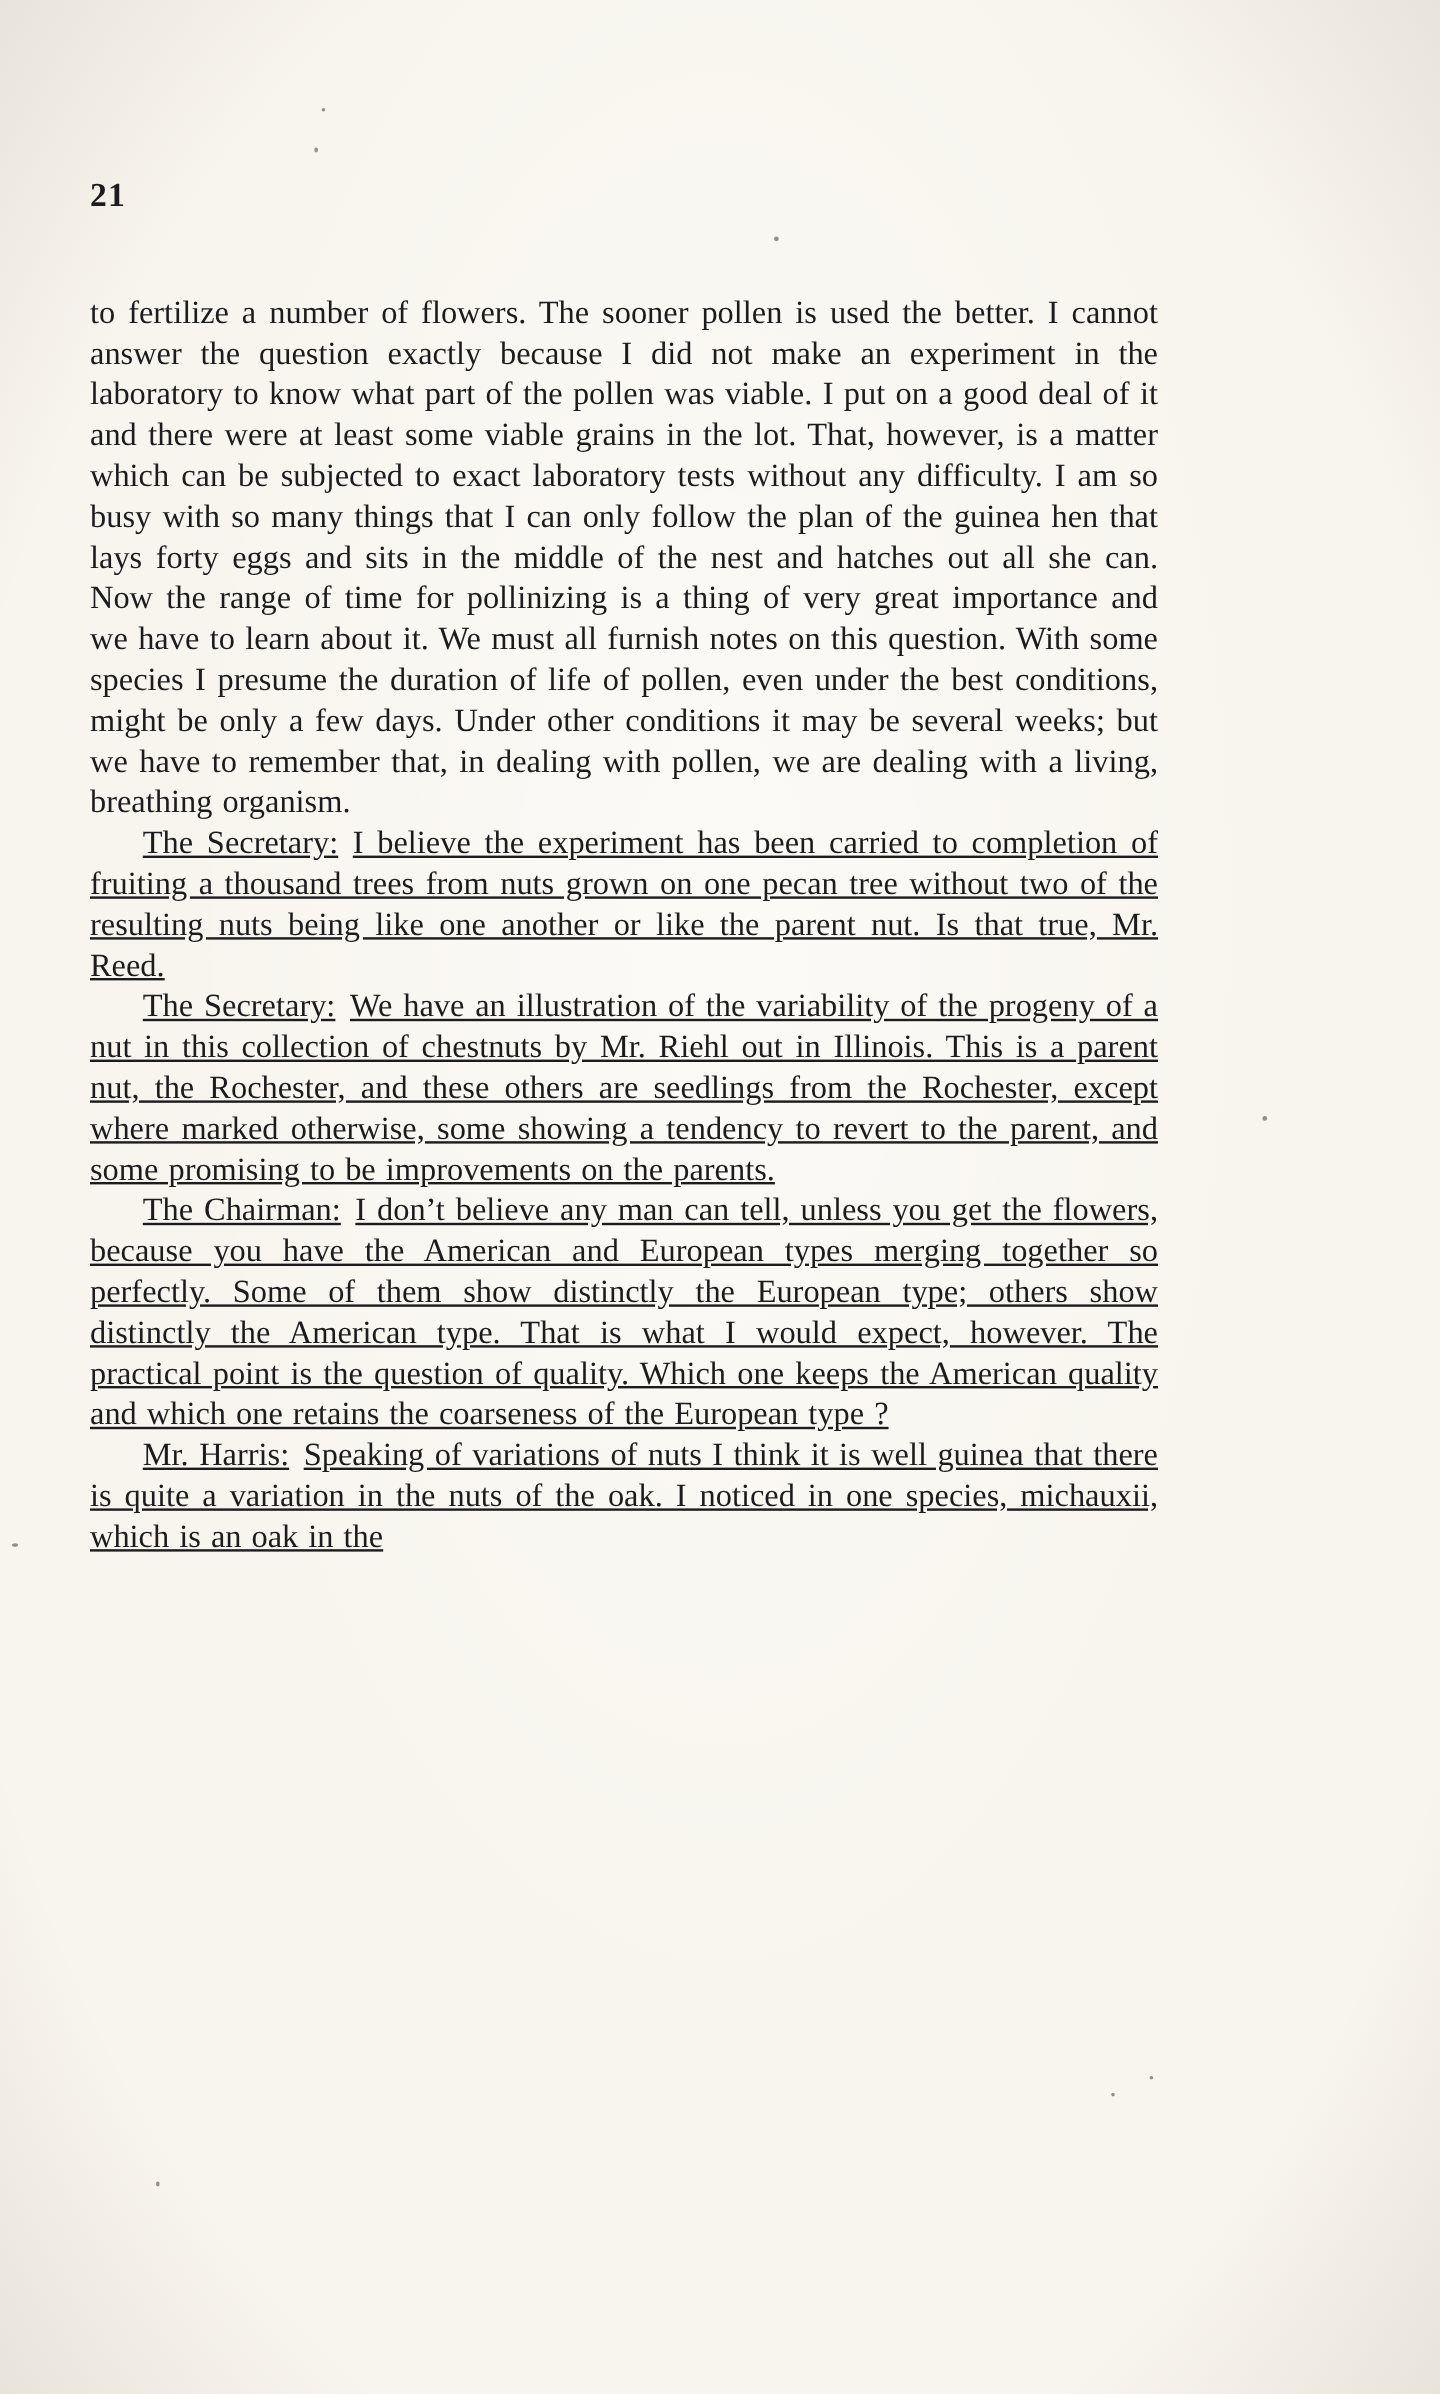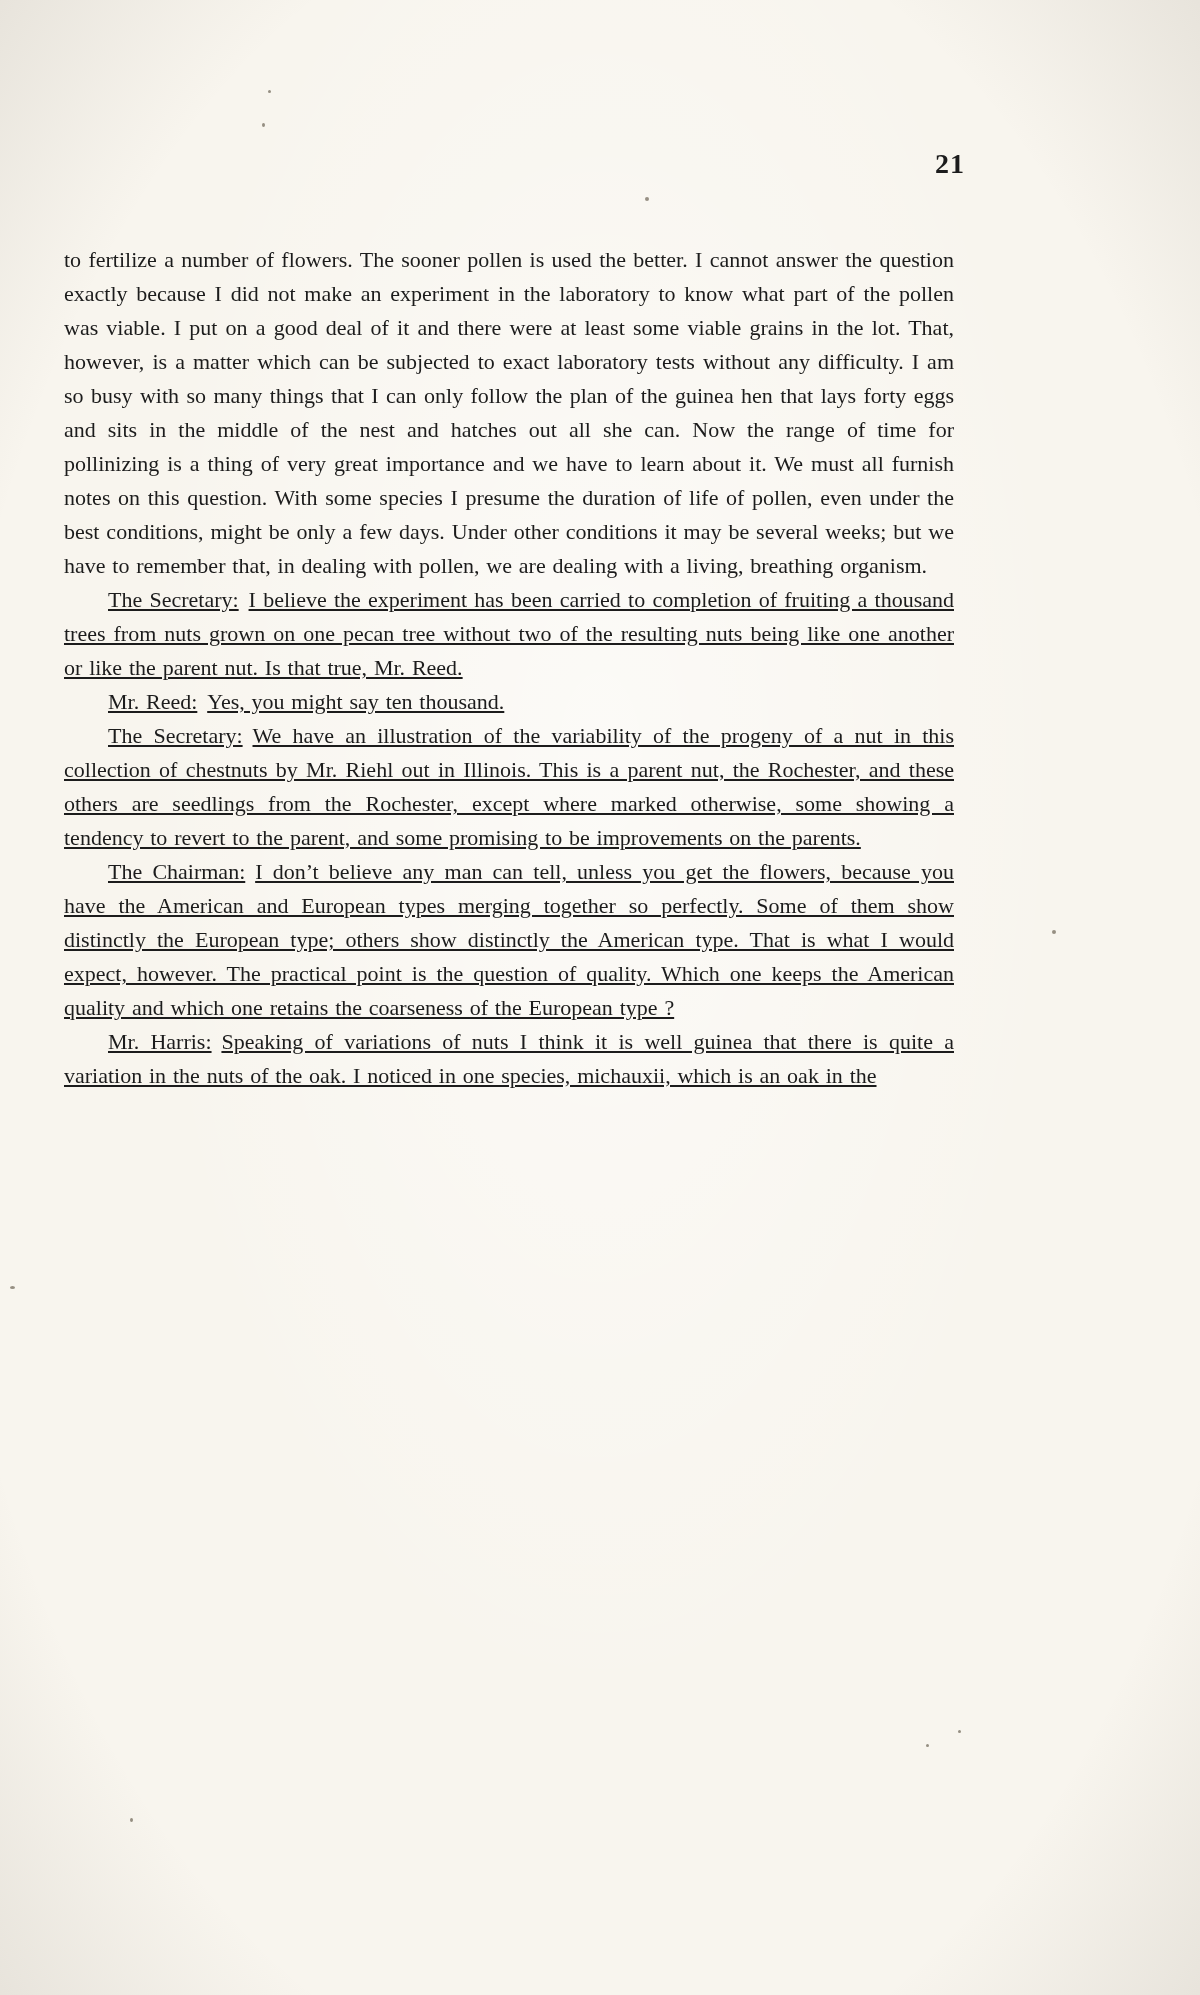--- a/index.html
+++ b/index.html
@@ -27,7 +27,7 @@
     top: 148px;
     left: 75px;
     width: 890px;
-    text-align: right;
+    text-align: left;
     font-size: 28px;
     font-weight: 700;
     letter-spacing: 1px;

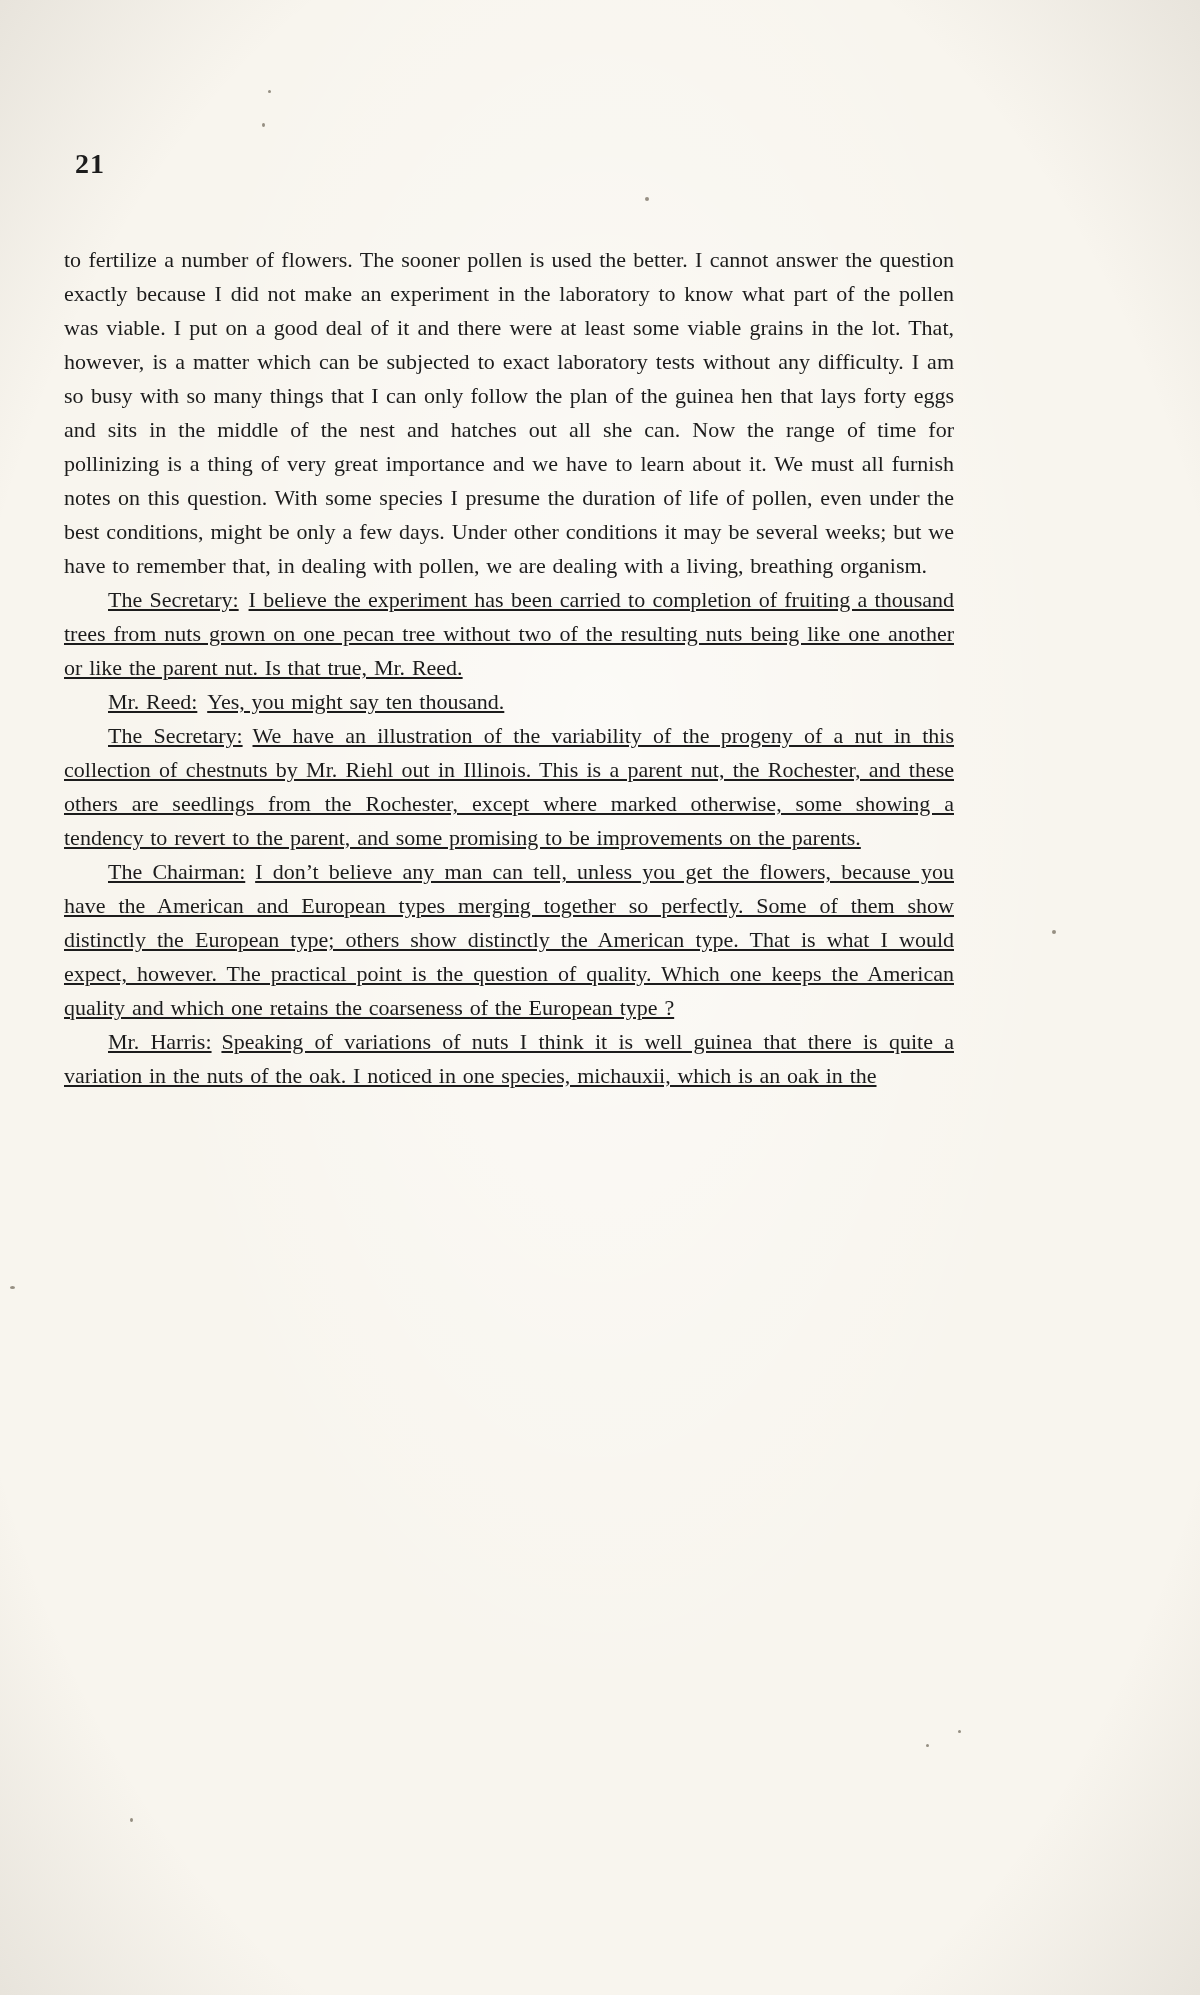--- a/index.html
+++ b/index.html
@@ -35,9 +35,9 @@
   .text-block {
     position: absolute;
     top: 243px;
-    left: 64px;
+    left: 75px;
     width: 890px;
-    font-size: 22px;
+    font-size: 27px;
     line-height: 34px;
     text-align: justify;
     text-justify: inter-word;

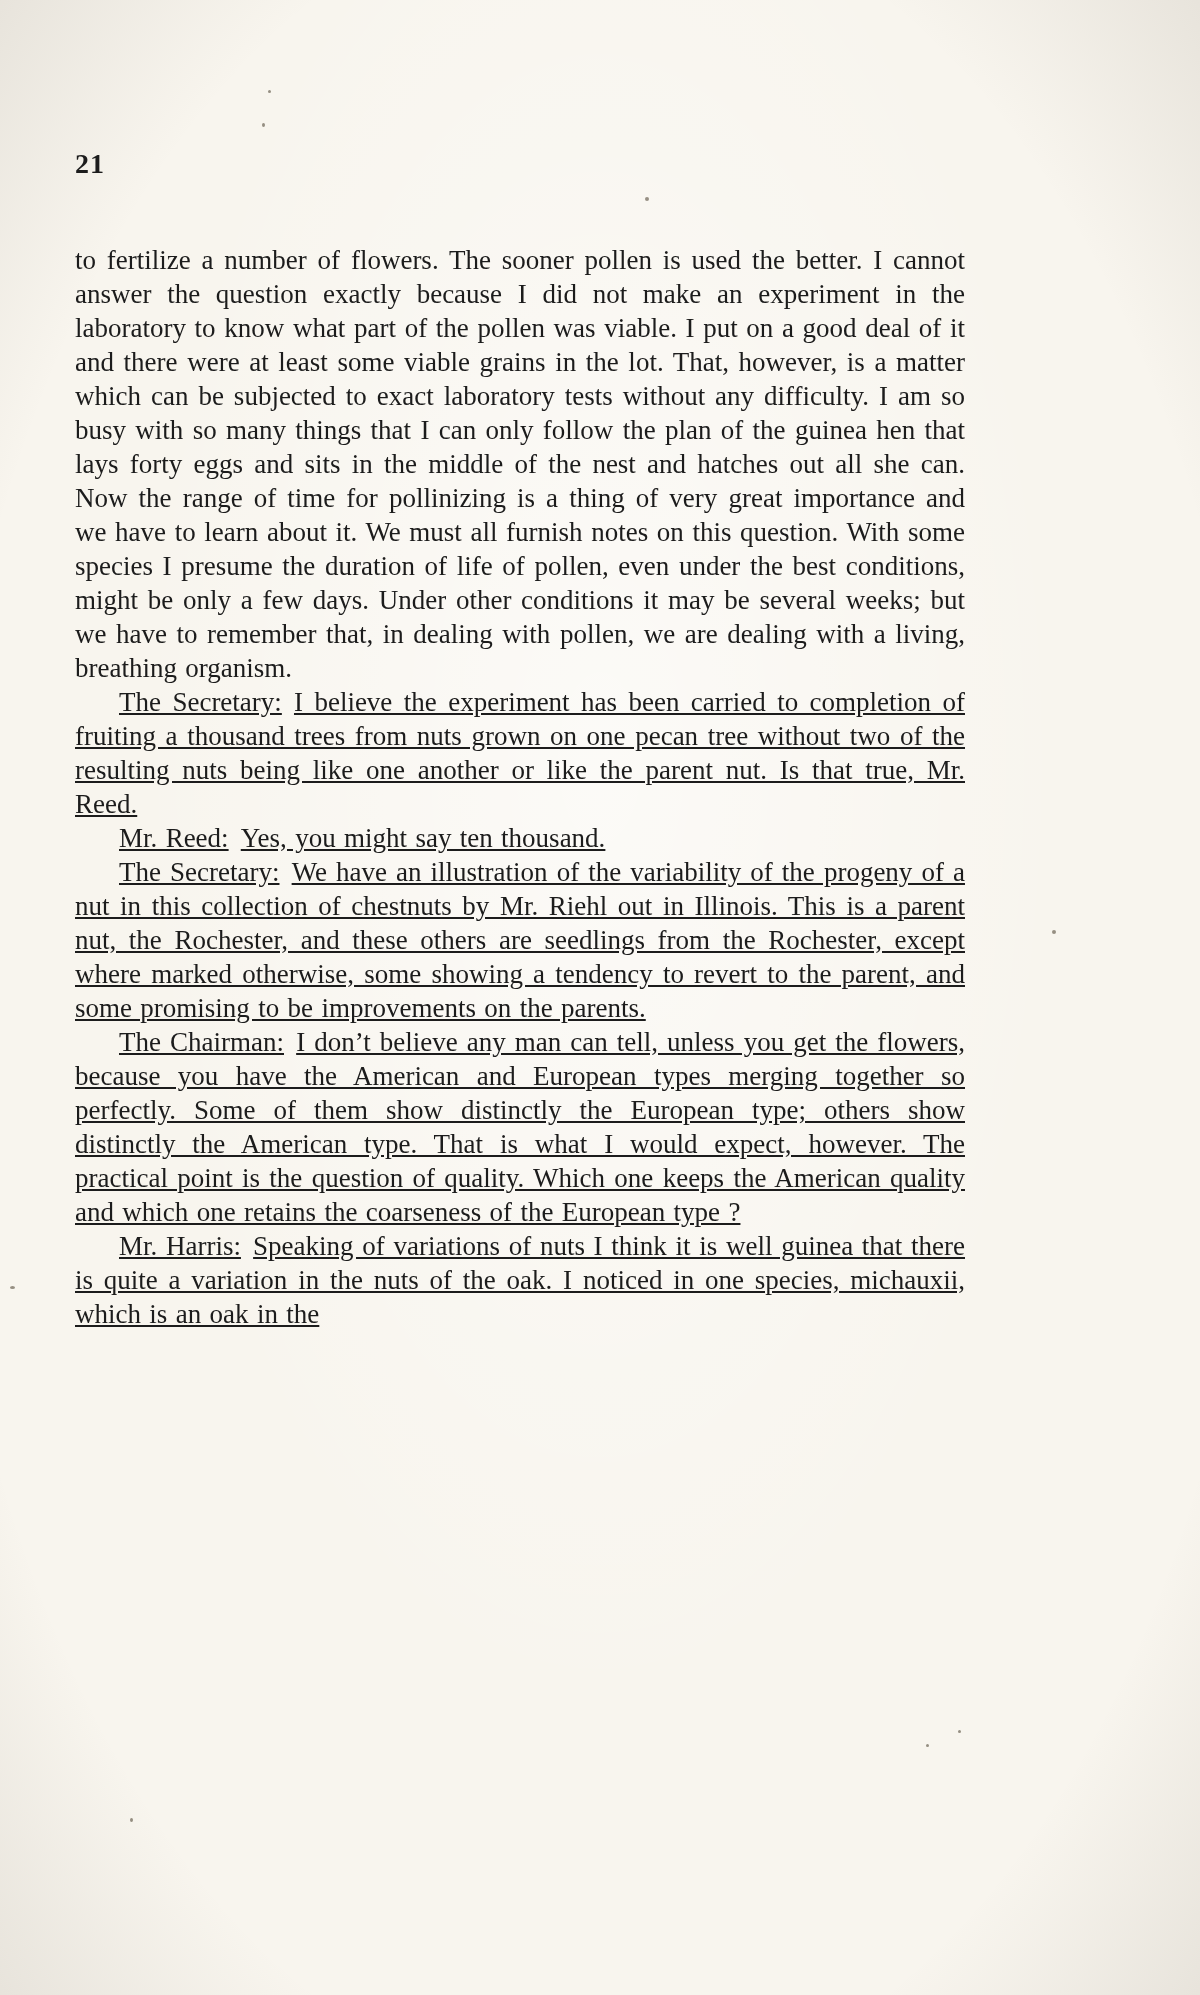--- a/index.html
+++ b/index.html
@@ -71,7 +71,6 @@
   <div class="text-block" id="paragraphs">
       <p class=""><span>to fertilize a number of flowers. The sooner pollen is used the better. I cannot answer the question exactly because I did not make an experiment in the laboratory to know what part of the pollen was viable. I put on a good deal of it and there were at least some viable grains in the lot. That, however, is a matter which can be subjected to exact laboratory tests without any difficulty. I am so busy with so many things that I can only follow the plan of the guinea hen that lays forty eggs and sits in the middle of the nest and hatches out all she can. Now the range of time for pollinizing is a thing of very great importance and we have to learn about it. We must all furnish notes on this question. With some species I presume the duration of life of pollen, even under the best conditions, might be only a few days. Under other conditions it may be several weeks; but we have to remember that, in dealing with pollen, we are dealing with a living, breathing organism.</span></p>
       <p class="indent"><span class="speaker">The Secretary:</span><span>I believe the experiment has been carried to completion of fruiting a thousand trees from nuts grown on one pecan tree without two of the resulting nuts being like one another or like the parent nut. Is that true, Mr. Reed.</span></p>
-      <p class="indent"><span class="speaker">Mr. Reed:</span><span>Yes, you might say ten thousand.</span></p>
       <p class="indent"><span class="speaker">The Secretary:</span><span>We have an illustration of the variability of the progeny of a nut in this collection of chestnuts by Mr. Riehl out in Illinois. This is a parent nut, the Rochester, and these others are seedlings from the Rochester, except where marked otherwise, some showing a tendency to revert to the parent, and some promising to be improvements on the parents.</span></p>
       <p class="indent"><span class="speaker">The Chairman:</span><span>I don’t believe any man can tell, unless you get the flowers, because you have the American and European types merging together so perfectly. Some of them show distinctly the European type; others show distinctly the American type. That is what I would expect, however. The practical point is the question of quality. Which one keeps the American quality and which one retains the coarseness of the European type ?</span></p>
       <p class="indent"><span class="speaker">Mr. Harris:</span><span>Speaking of variations of nuts I think it is well guinea that there is quite a variation in the nuts of the oak. I noticed in one species, michauxii, which is an oak in the</span></p>

